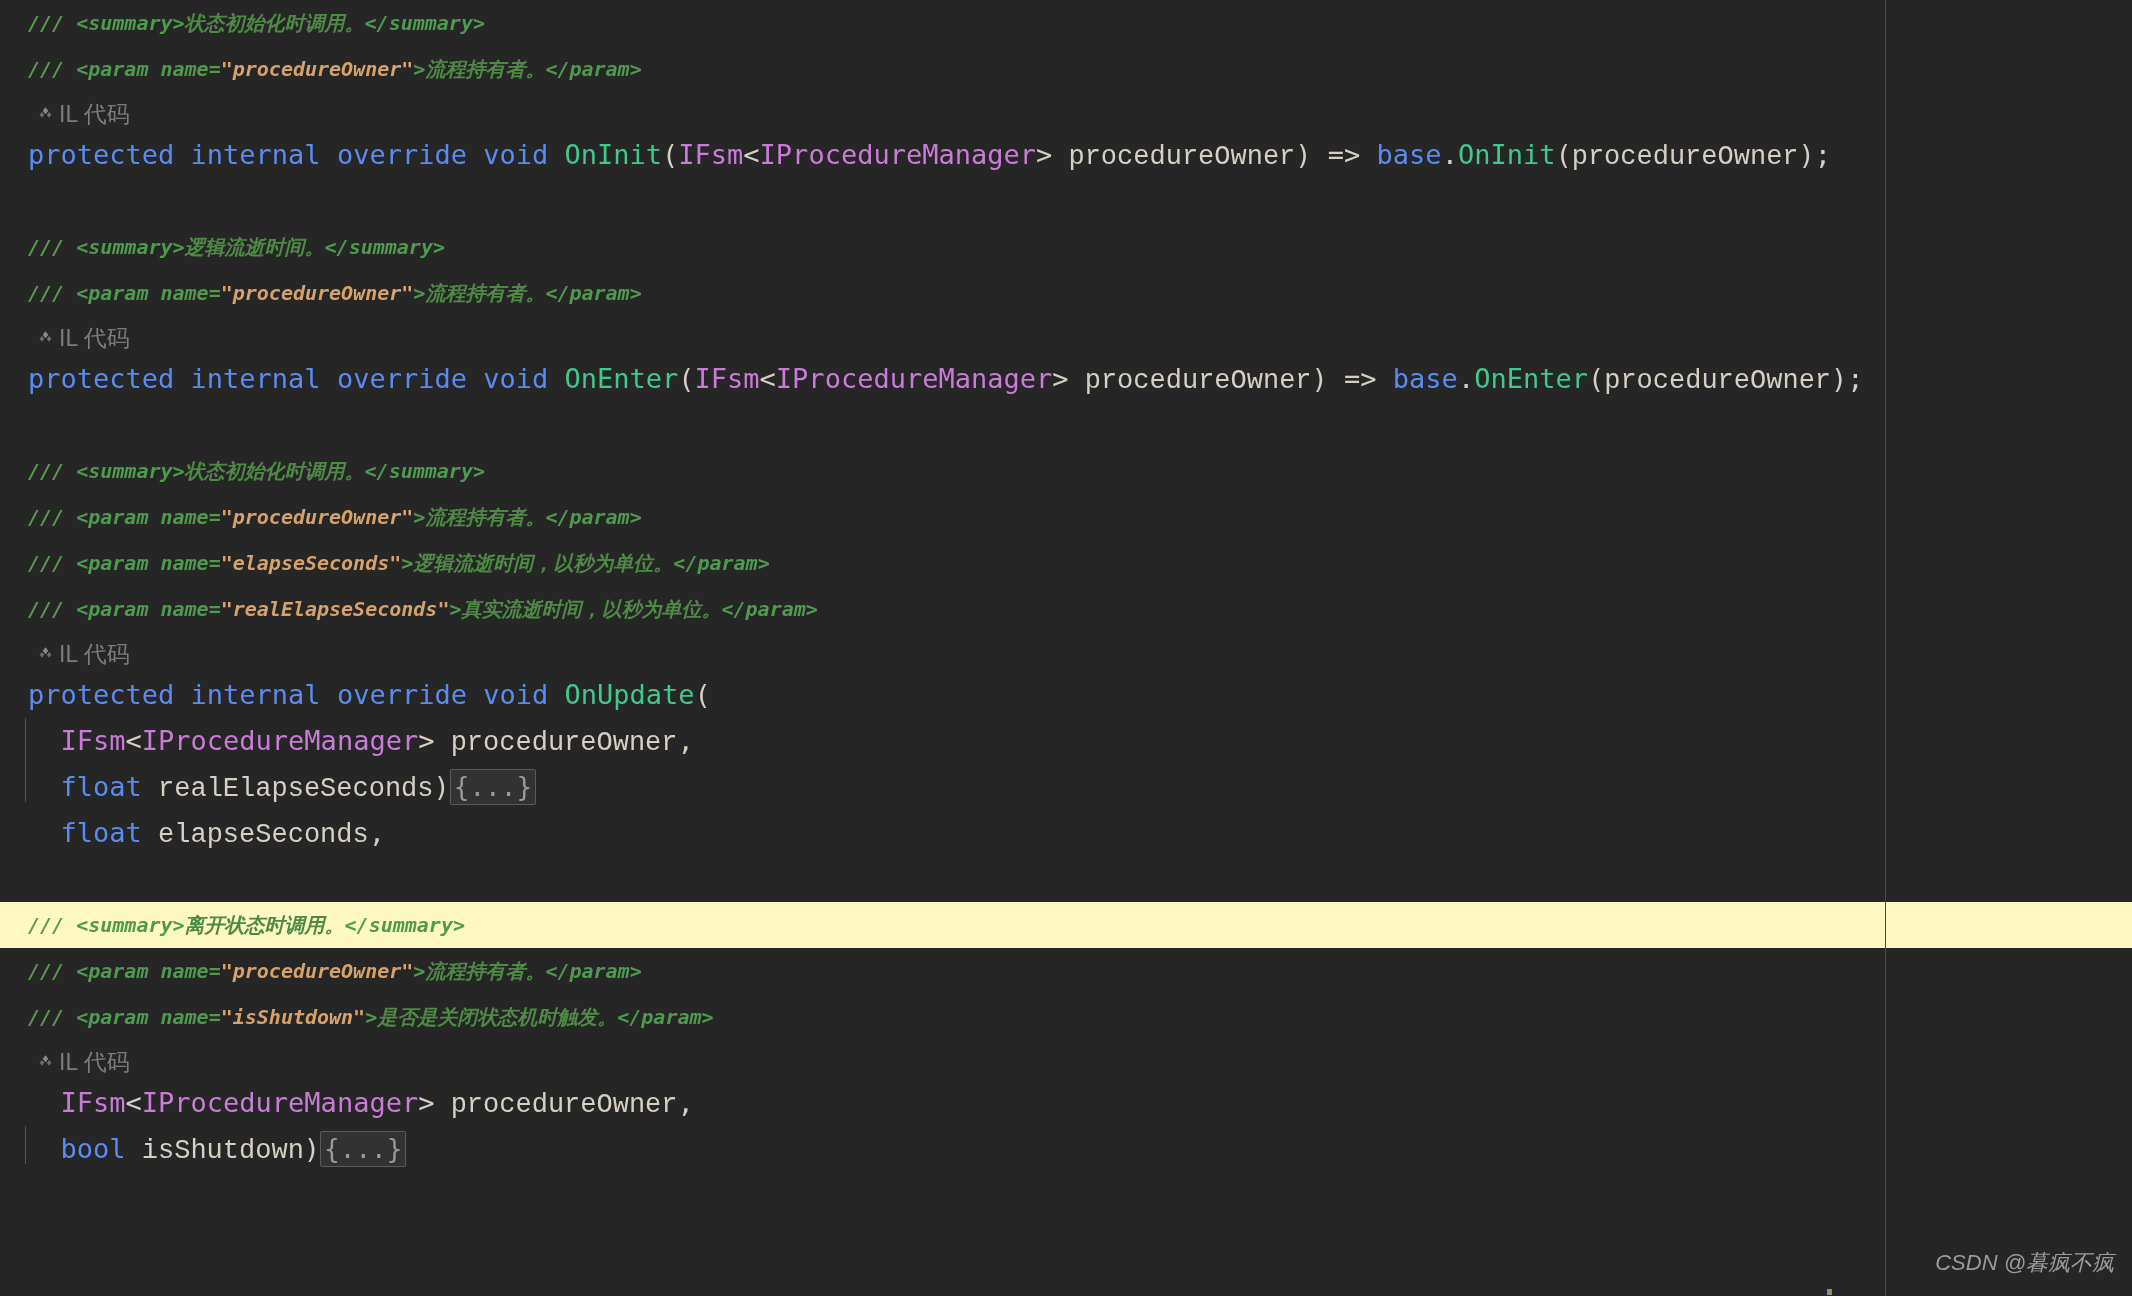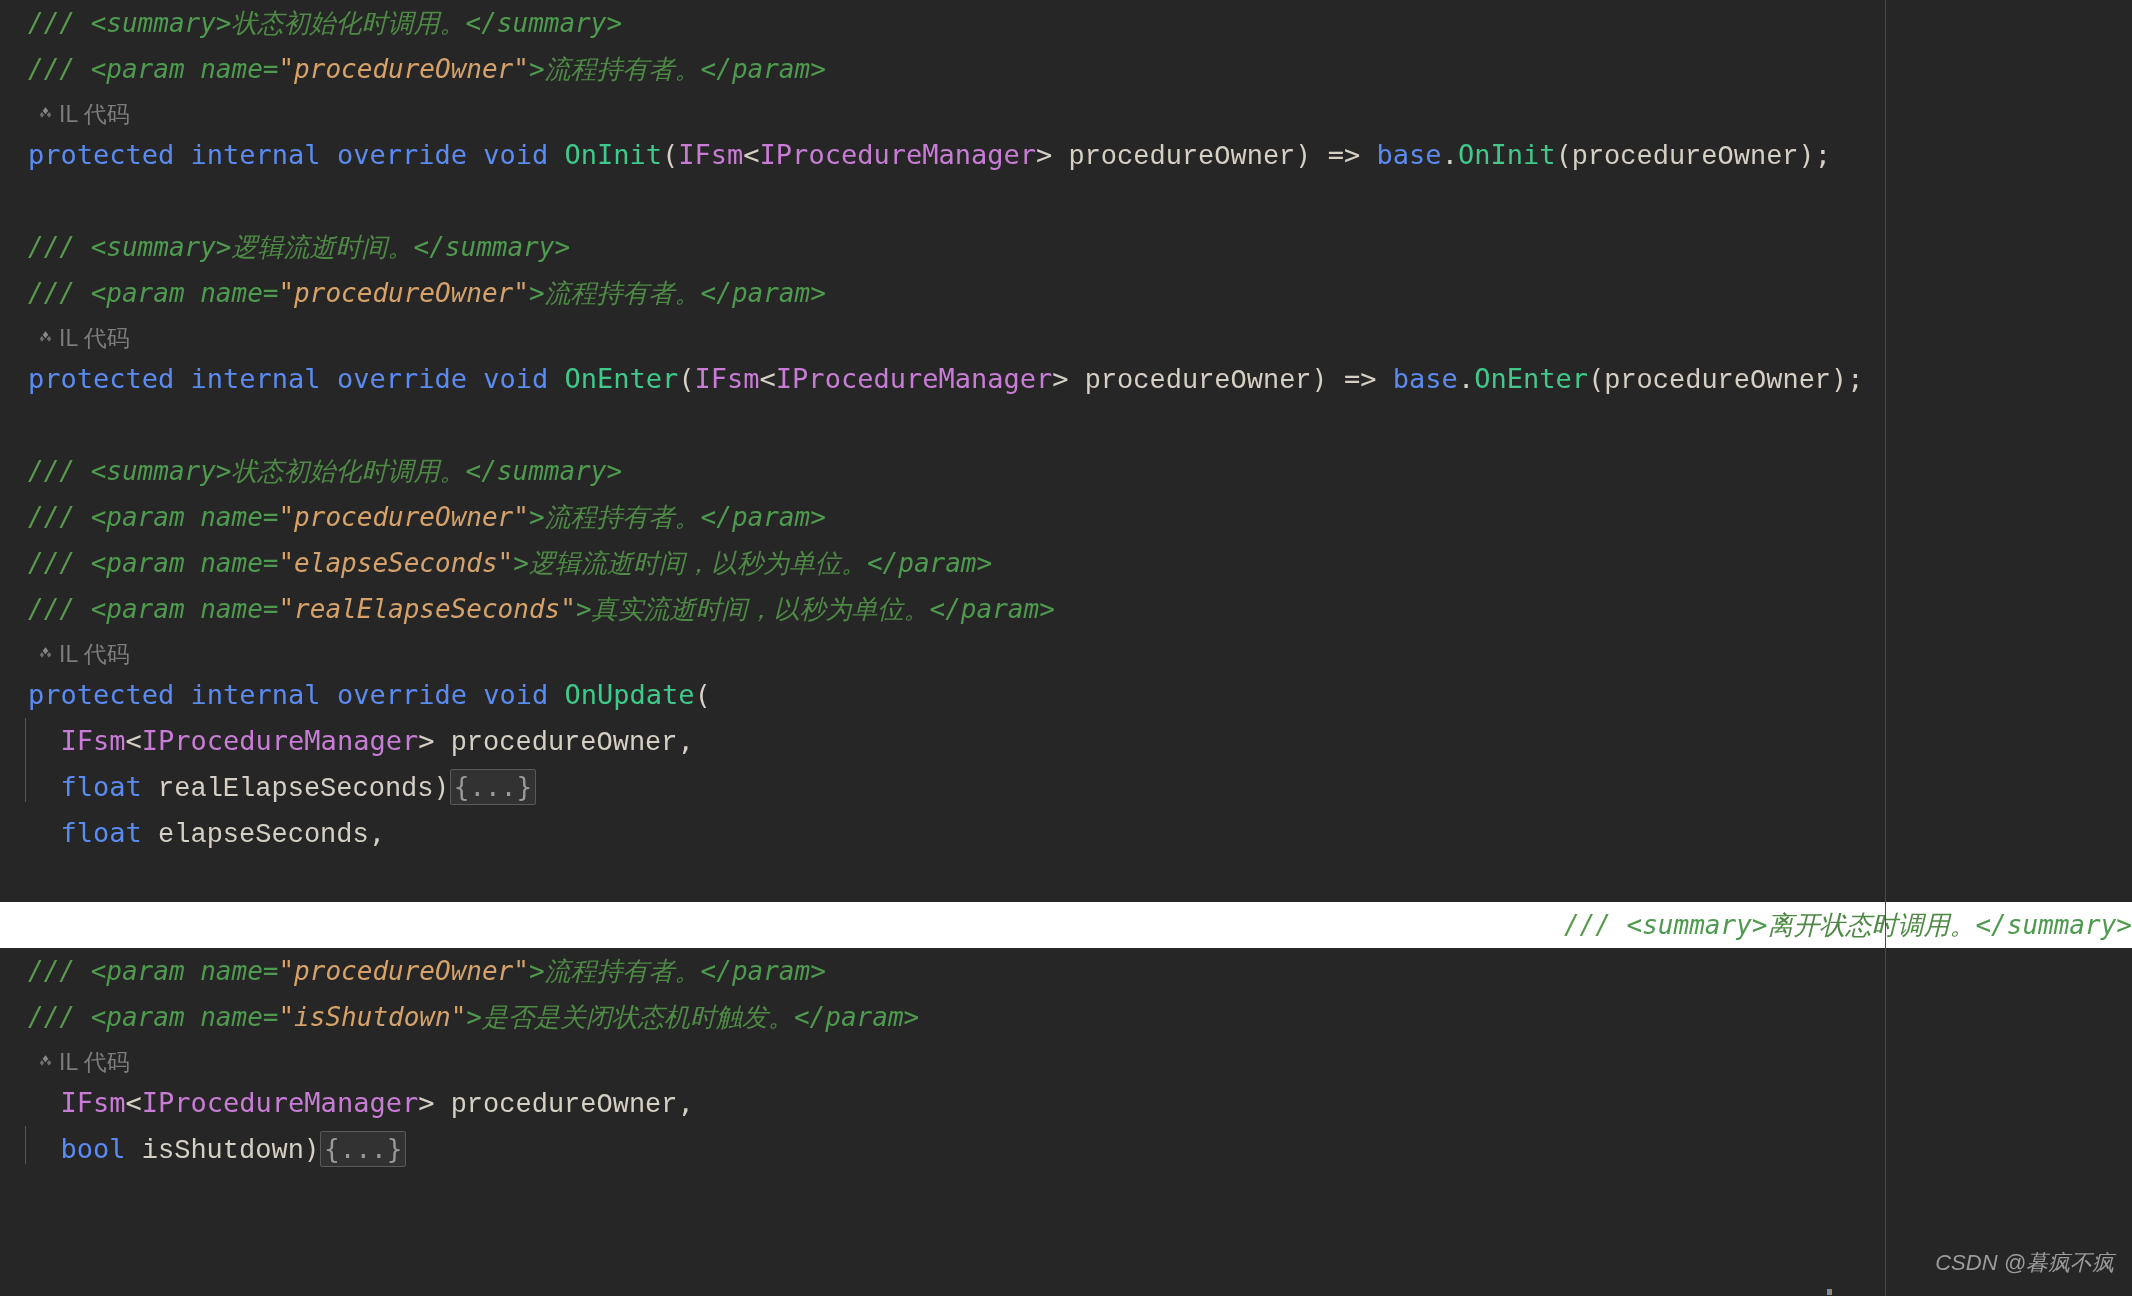--- a/index.html
+++ b/index.html
@@ -65,7 +65,8 @@
   
   .line.doc {
     font-style: italic;
-    font-size: 26px;
+    font-size: 20px;
+    font-weight: bold;
   }
   .c-slash   { color: #5a9a4f; font-style: italic; }
   .c-tag     { color: #4e9a4e; font-style: italic; }

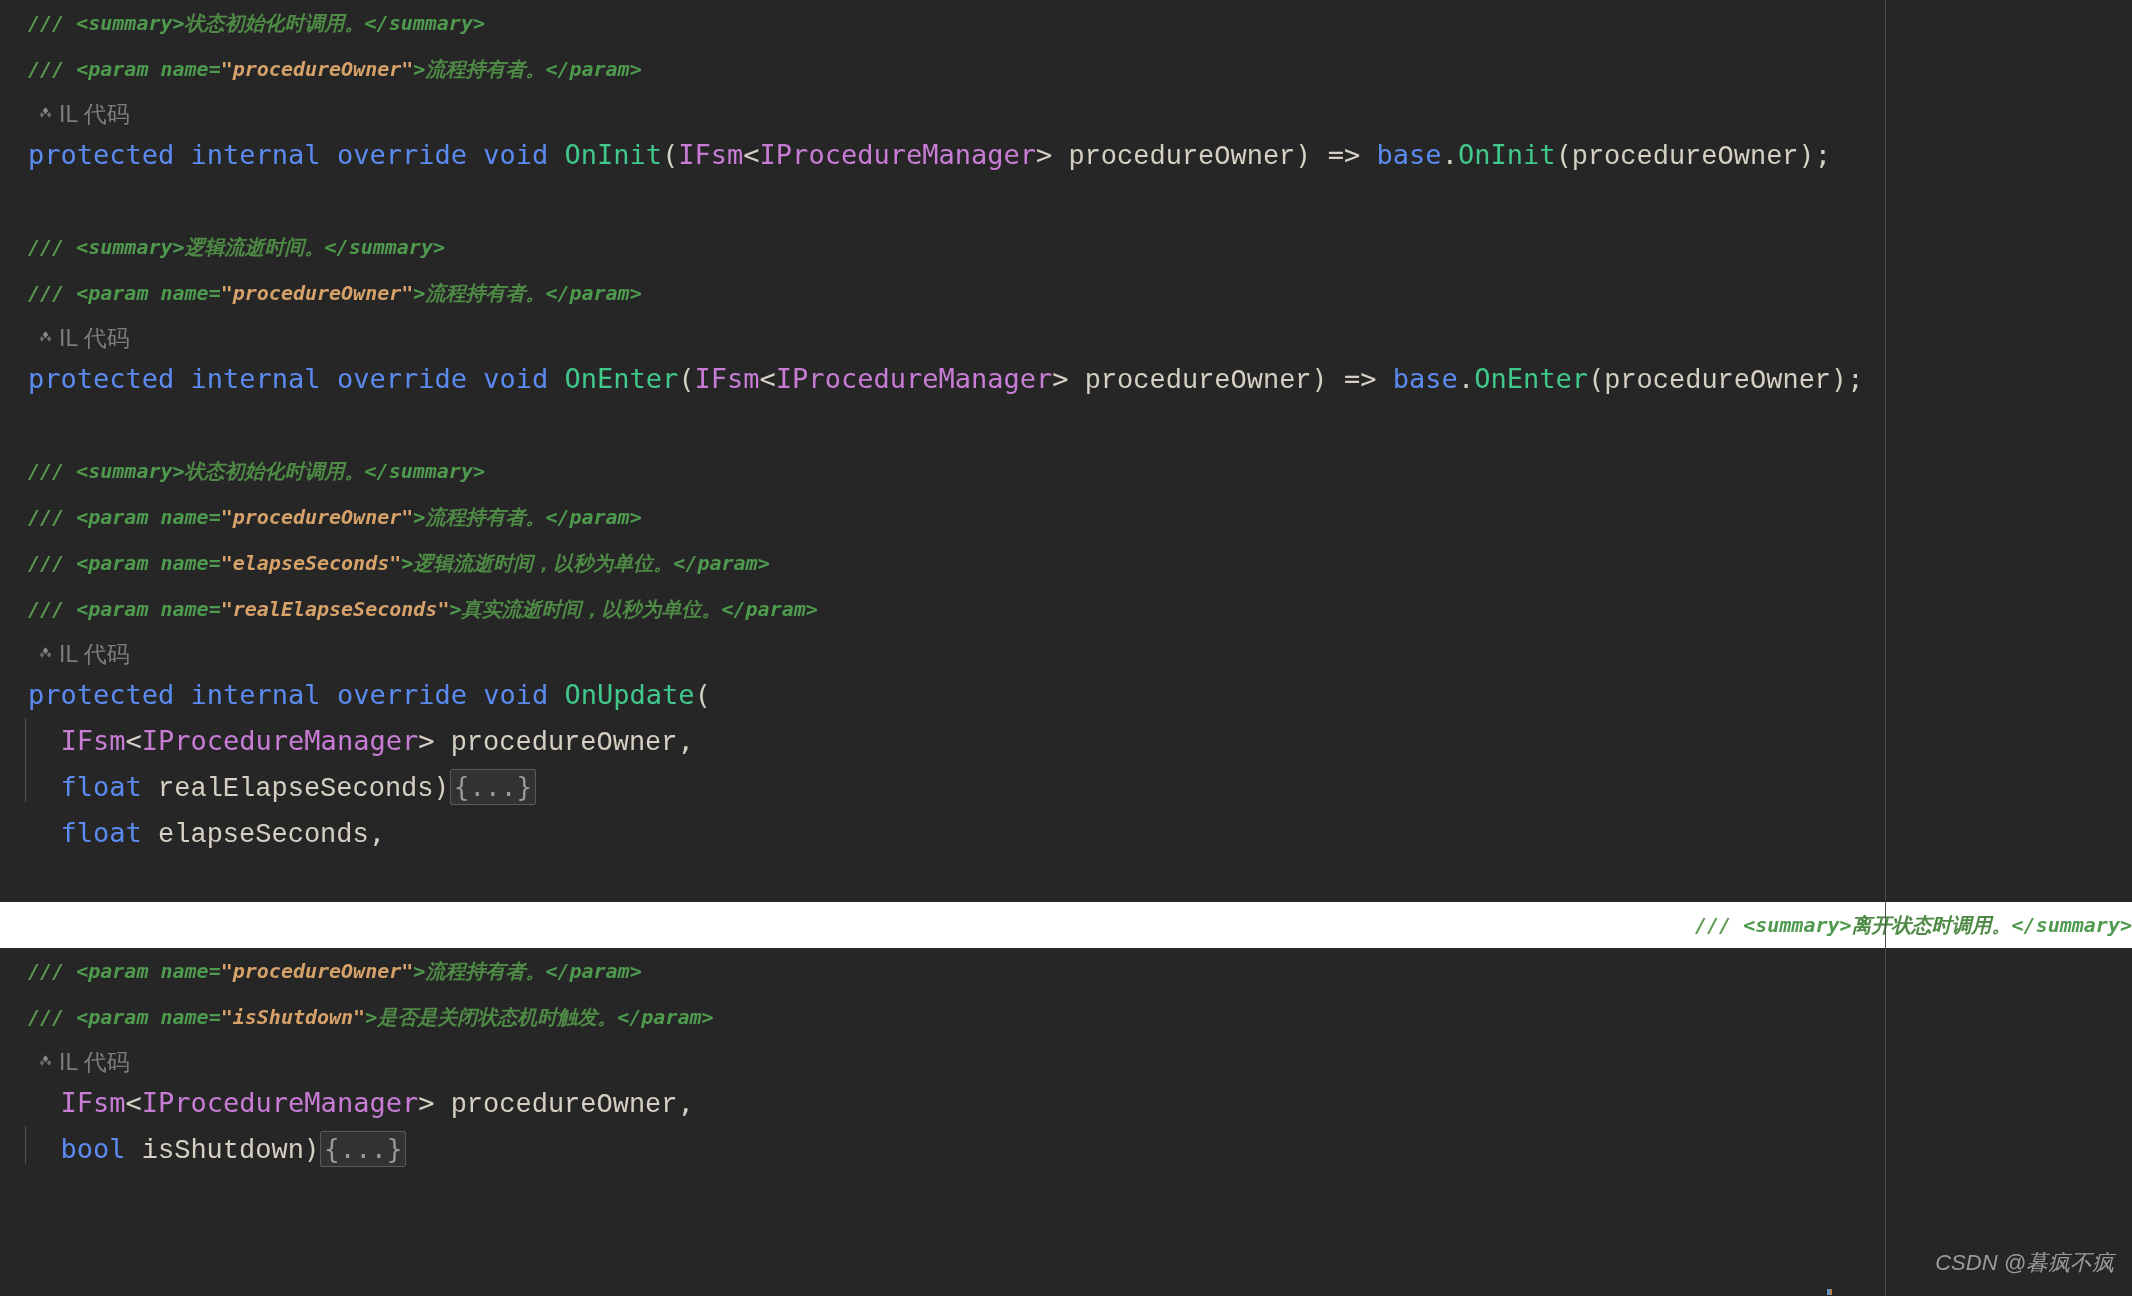--- a/index.html
+++ b/index.html
@@ -60,7 +60,7 @@
     color: #d4cfc4;
   }
   .line.blank { color: transparent; }
-  .line.hl { background: #ffffff; text-align: right; }
+  .line.hl { background: #fef9c3; }
 
   
   .line.doc {

